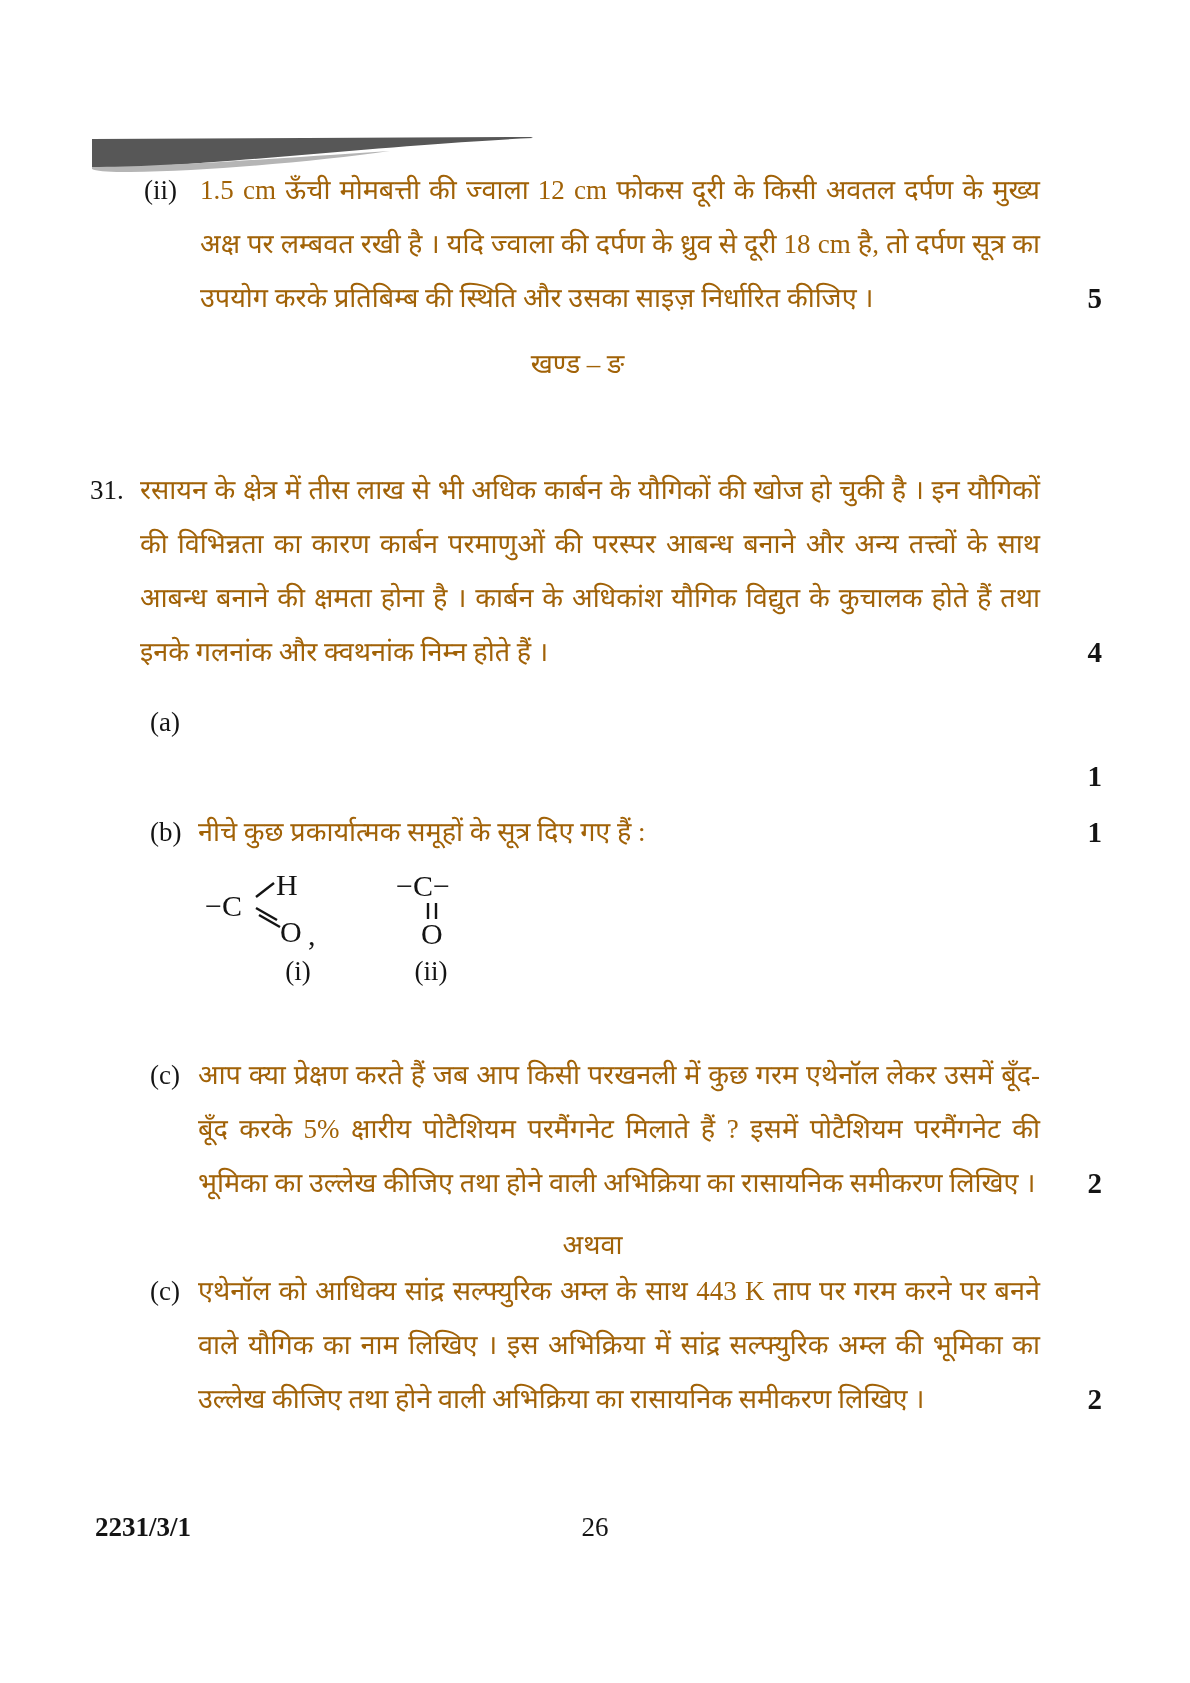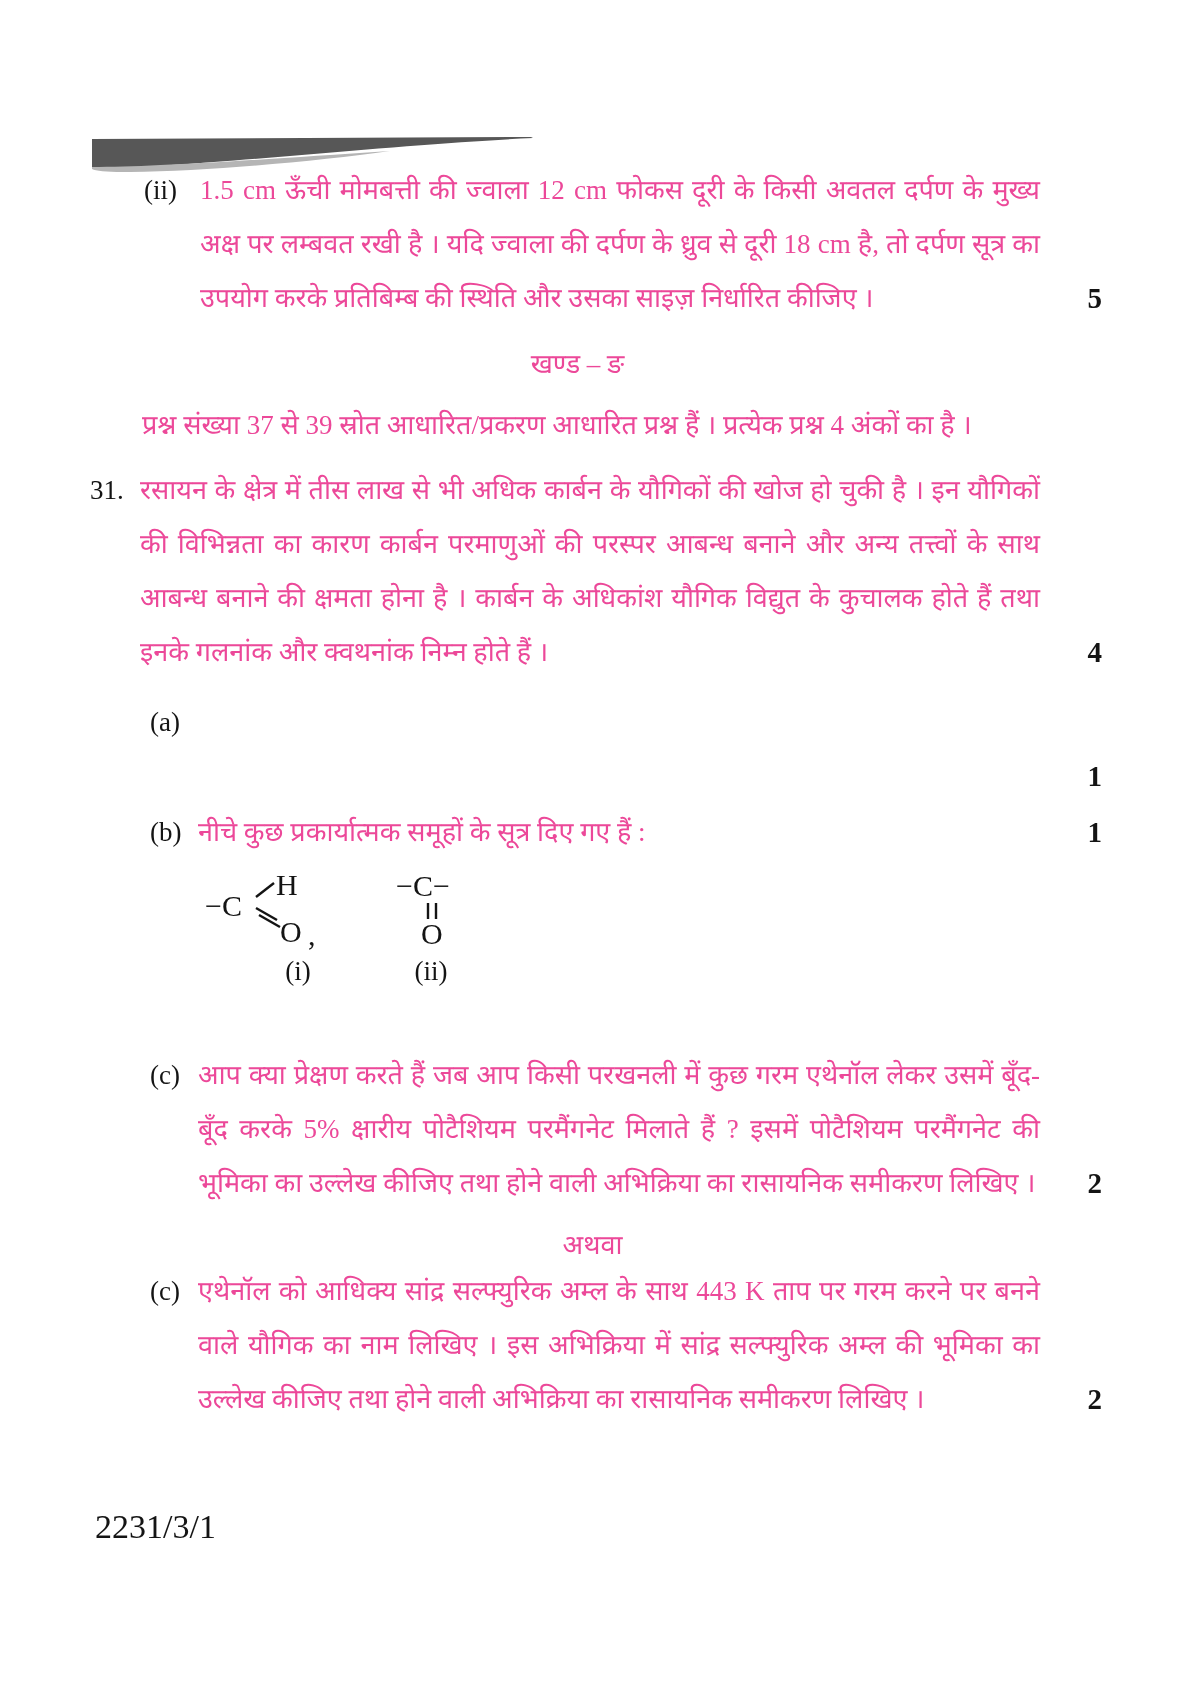--- a/index.html
+++ b/index.html
@@ -17,7 +17,7 @@
     font-size:27px;
     line-height:54px;
     text-align:justify;
-    color:#ec4899;
+    color:#a16207;
   }
   .label{
     font-size:27px;

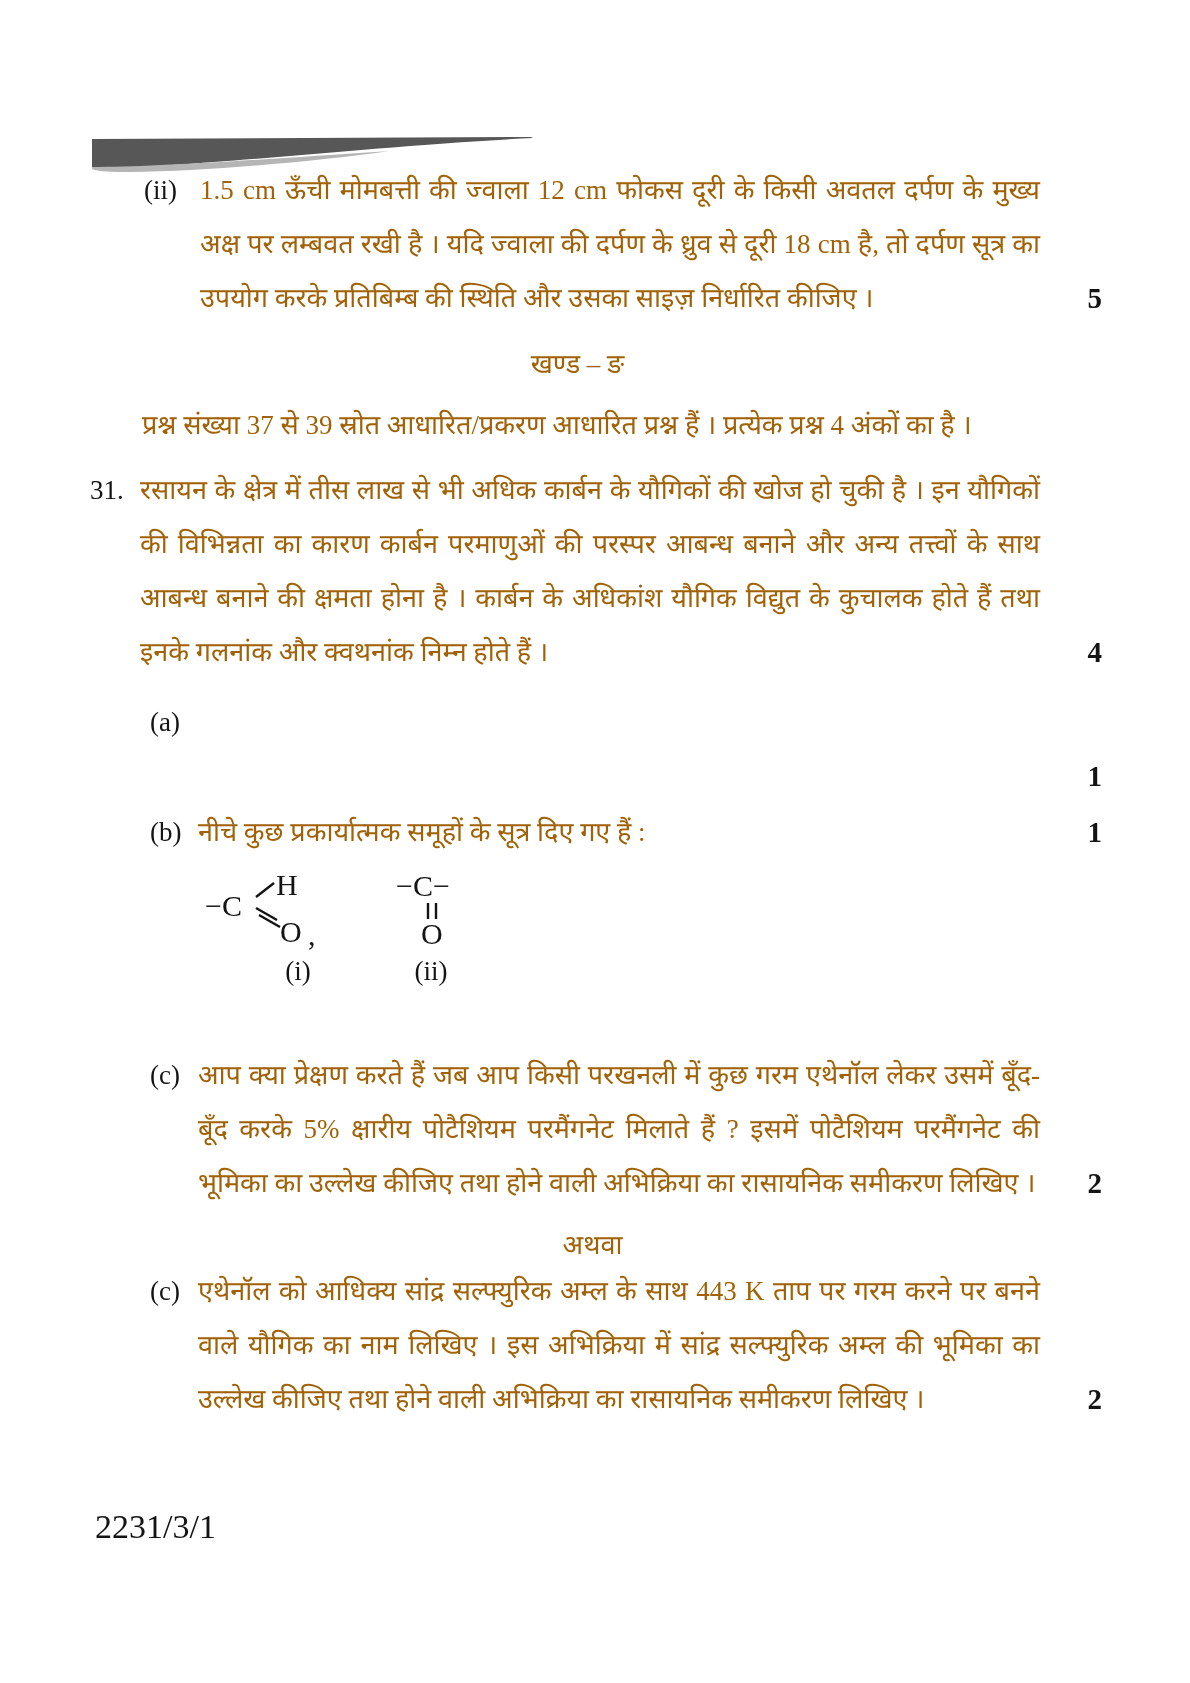--- a/index.html
+++ b/index.html
@@ -68,7 +68,6 @@
 
   <div class="abs body-text bold center" style="left:142px;top:337px;width:871px;">खण्ड – ङ</div>
 
-  <div class="abs body-text bold" style="left:142px;top:398px;width:880px;text-align:left;">प्रश्न संख्या 37 से 39 स्रोत आधारित/प्रकरण आधारित प्रश्न हैं । प्रत्येक प्रश्न 4 अंकों का है ।</div>
 
   <div class="abs label" style="left:90px;top:463px;">31.</div>
   <div class="abs body-text" style="left:140px;top:463px;width:900px;">रसायन के क्षेत्र में तीस लाख से भी अधिक कार्बन के यौगिकों की खोज हो चुकी है । इन यौगिकों की विभिन्नता का कारण कार्बन परमाणुओं की परस्पर आबन्ध बनाने और अन्य तत्त्वों के साथ आबन्ध बनाने की क्षमता होना है । कार्बन के अधिकांश यौगिक विद्युत के कुचालक होते हैं तथा इनके गलनांक और क्वथनांक निम्न होते हैं ।</div>

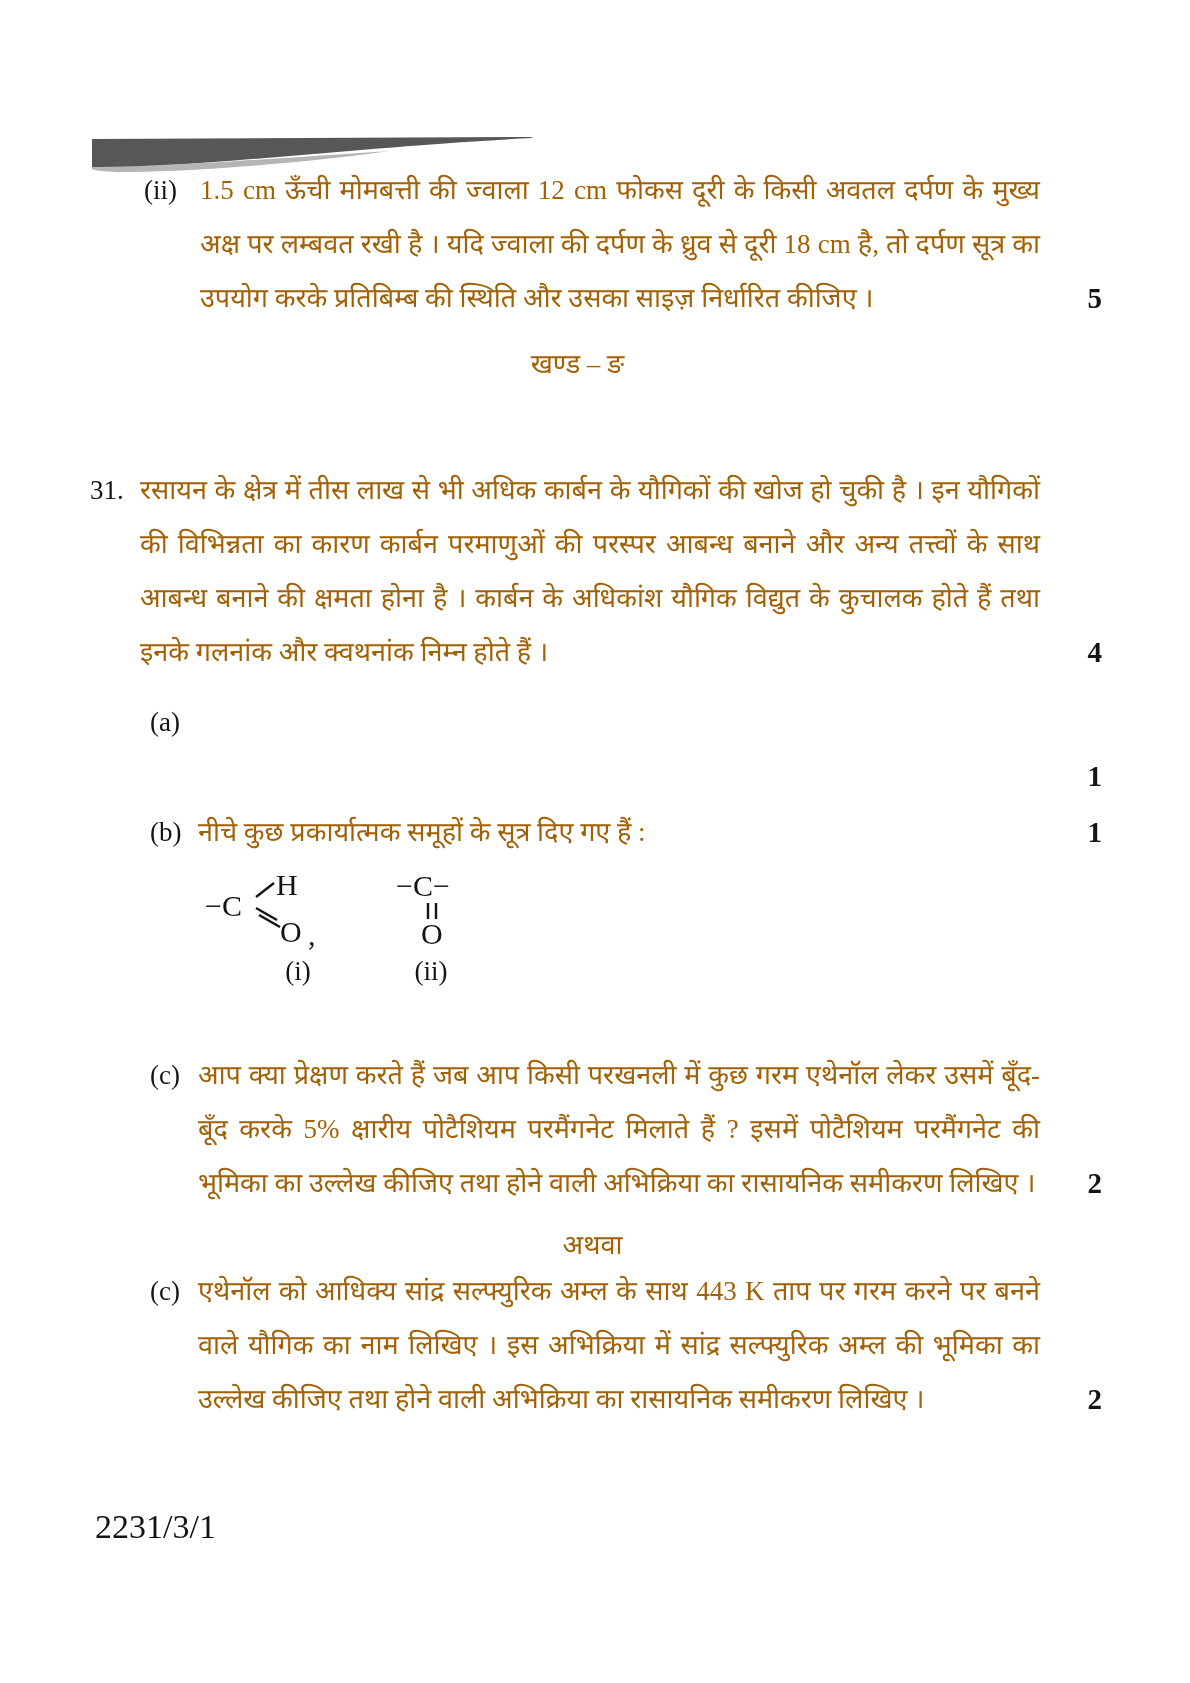--- a/index.html
+++ b/index.html
@@ -48,7 +48,7 @@
     text-align:center;
     color:#141414;
   }
-  .footer-code{font-size:34px;font-weight:normal;line-height:34px;}
+  .footer-code{font-size:27px;font-weight:bold;line-height:34px;}
   .footer-page{font-size:27px;line-height:34px;text-align:center;}
   svg{display:block;}
 </style>

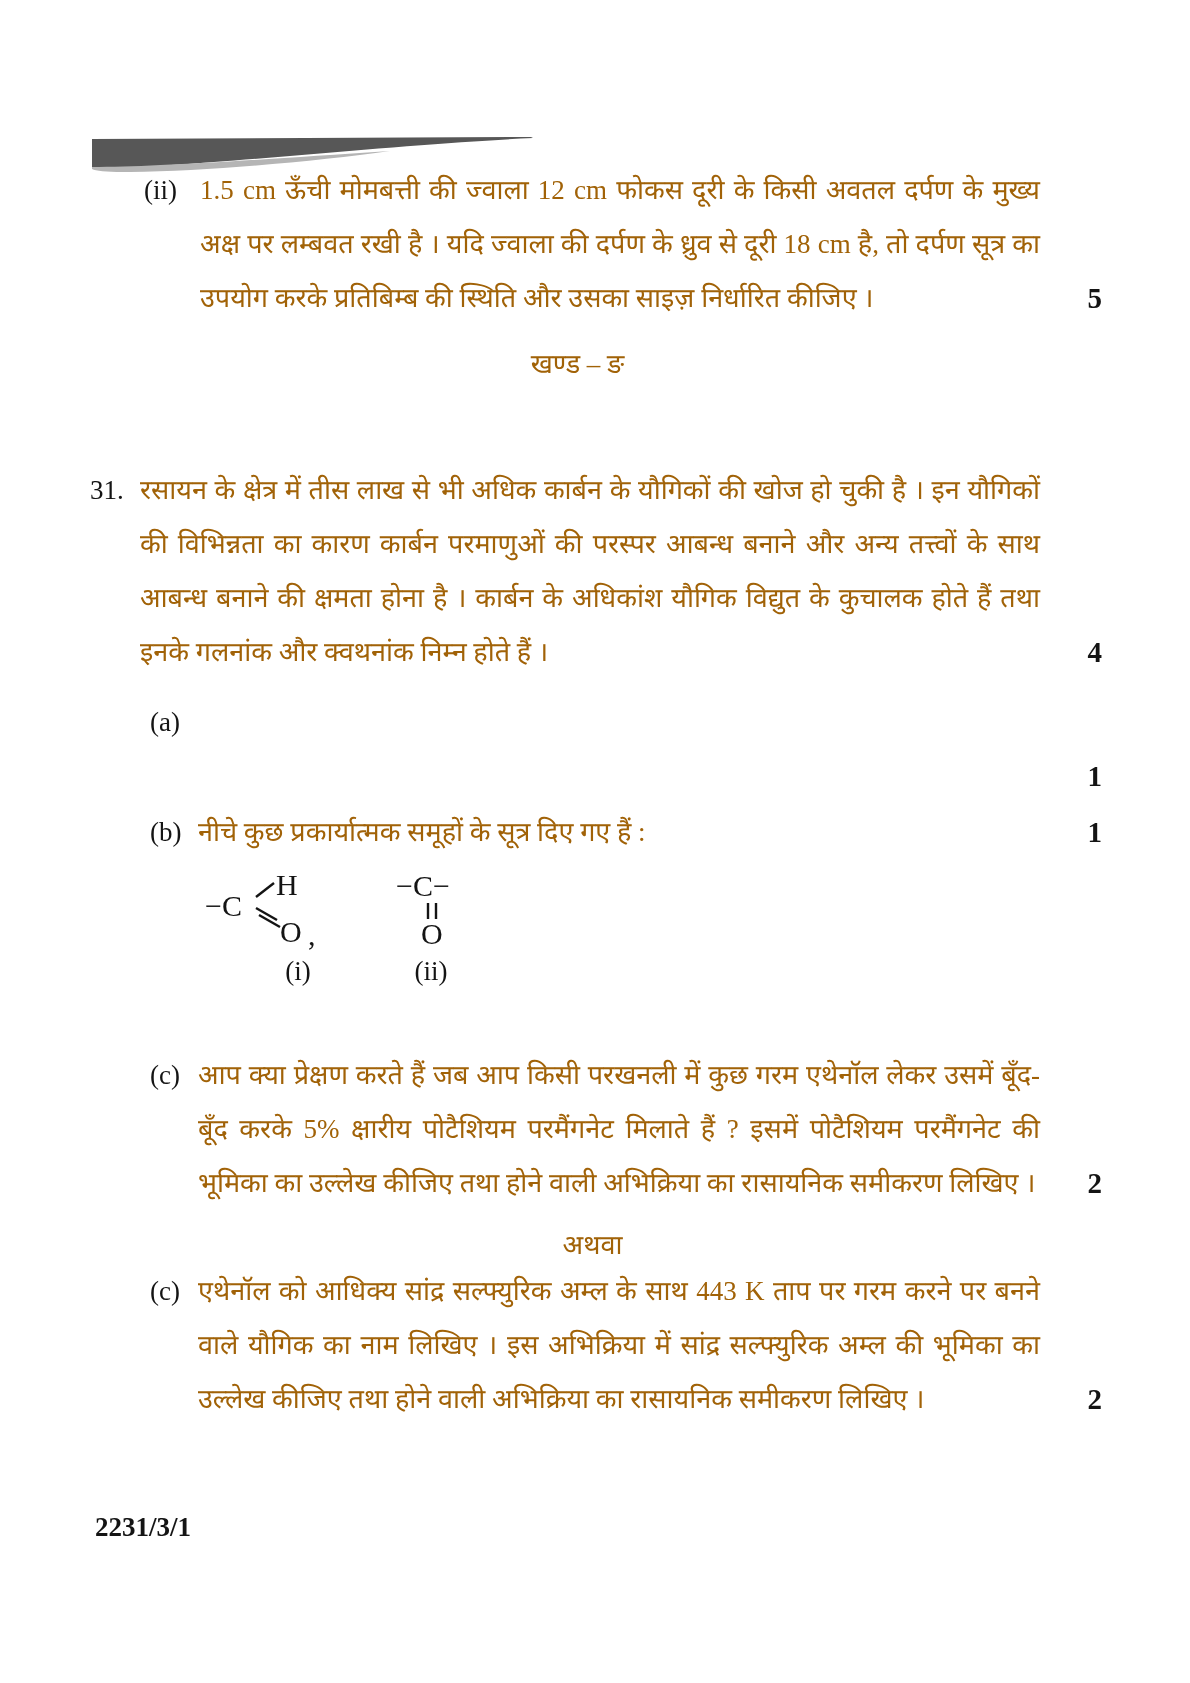--- a/index.html
+++ b/index.html
@@ -115,6 +115,7 @@
   <div class="abs marks" style="left:1052px;top:1372px;">2</div>
 
   <div class="abs footer-code" style="left:95px;top:1510px;">2231/3/1</div>
+  <div class="abs footer-page" style="left:0;top:1510px;width:1190px;">26</div>
 
 </div>
 

